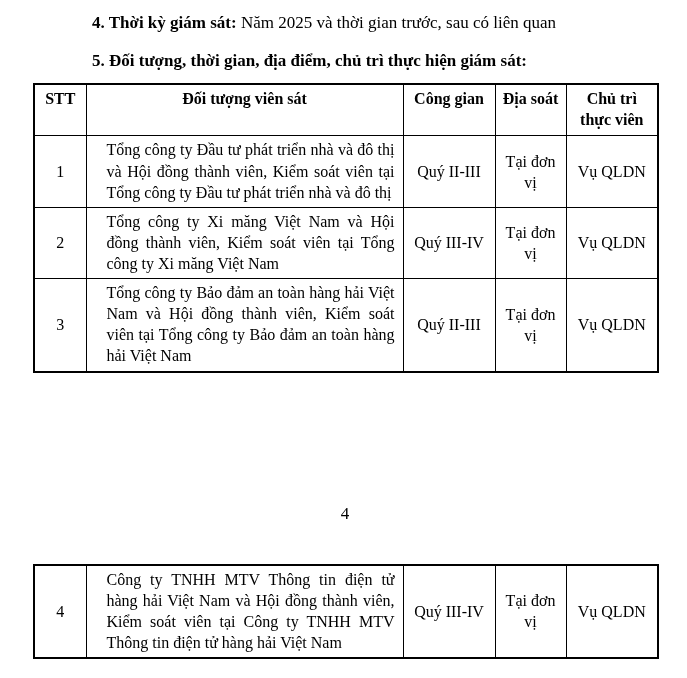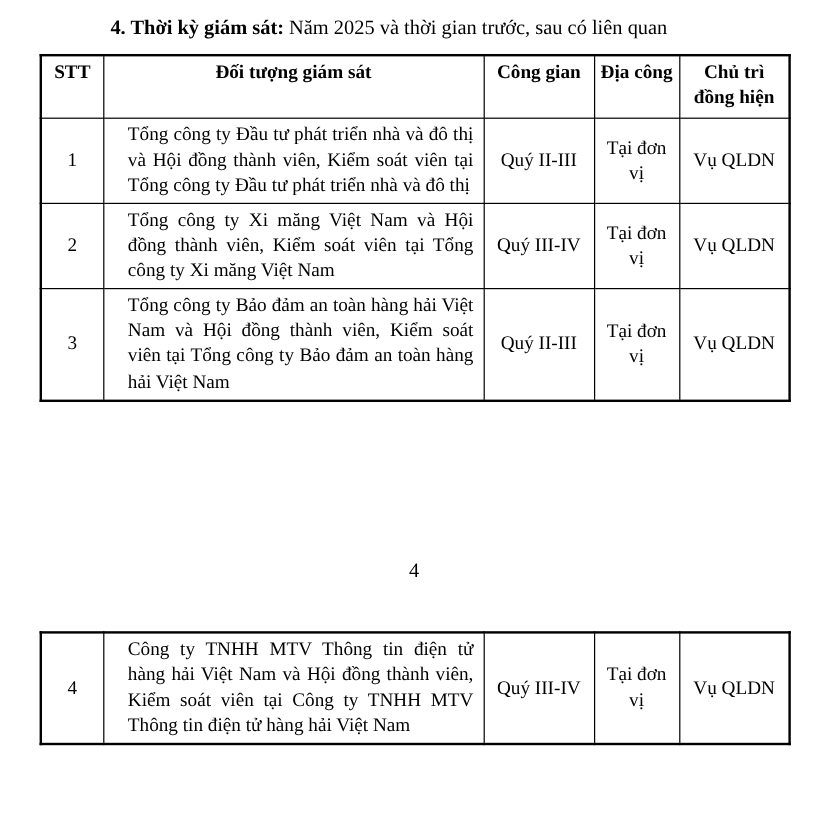--- a/index.html
+++ b/index.html
@@ -76,6 +76,7 @@
 
   <p class="para"><strong>4. Thời kỳ giám sát:</strong><span> Năm 2025 và thời gian trước, sau có liên quan</span></p>
 
+  <p class="para para-5">5. Đối tượng, thời gian, địa điểm, chủ trì thực hiện giám sát:</p>
 
   <table class="doc-table">
     <colgroup>

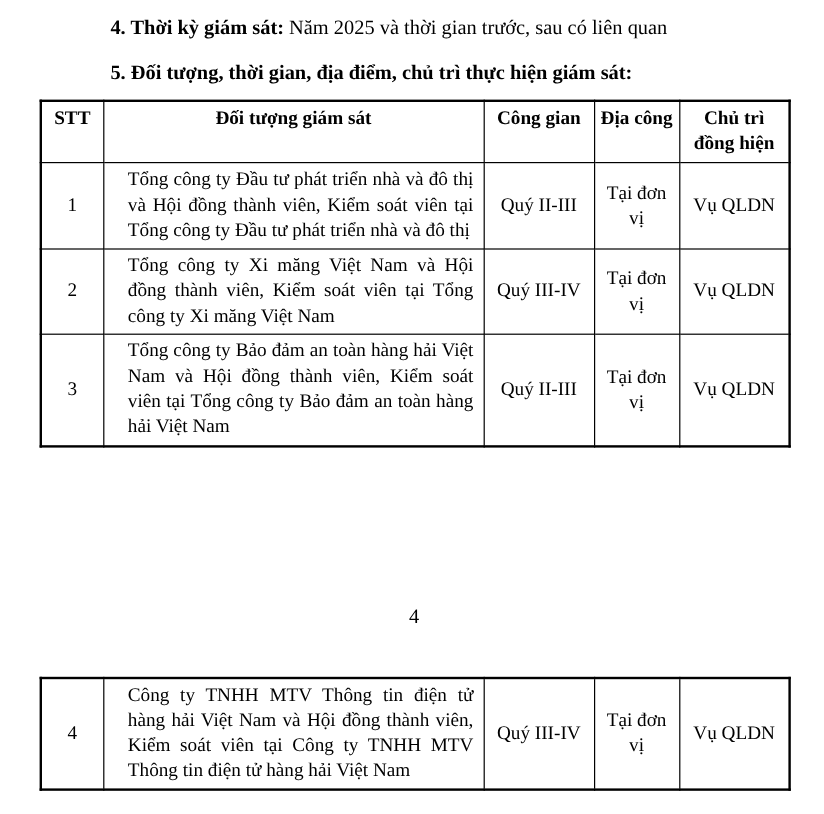--- a/index.html
+++ b/index.html
@@ -89,7 +89,7 @@
     <thead>
       <tr>
         <th>STT</th>
-        <th>Đối tượng giám sát</th>
+        <th>Đối tượng viên sát</th>
         <th>Công gian</th>
         <th>Địa công</th>
         <th>Chủ trì đồng hiện</th>

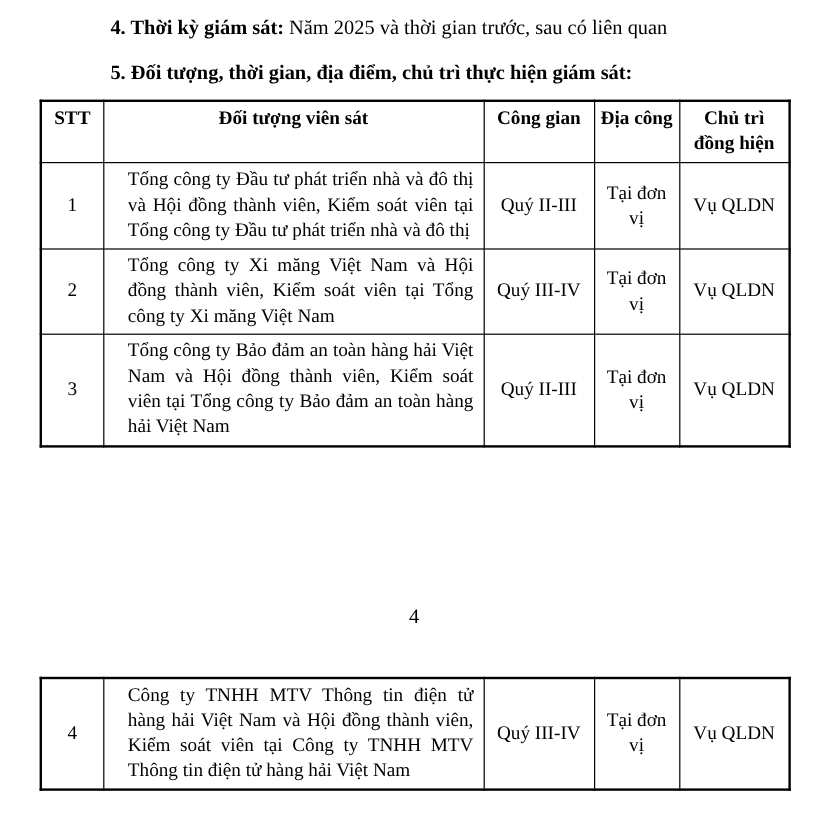--- a/index.html
+++ b/index.html
@@ -91,7 +91,7 @@
         <th>STT</th>
         <th>Đối tượng viên sát</th>
         <th>Công gian</th>
-        <th>Địa công</th>
+        <th>Địa soát</th>
         <th>Chủ trì đồng hiện</th>
       </tr>
     </thead>

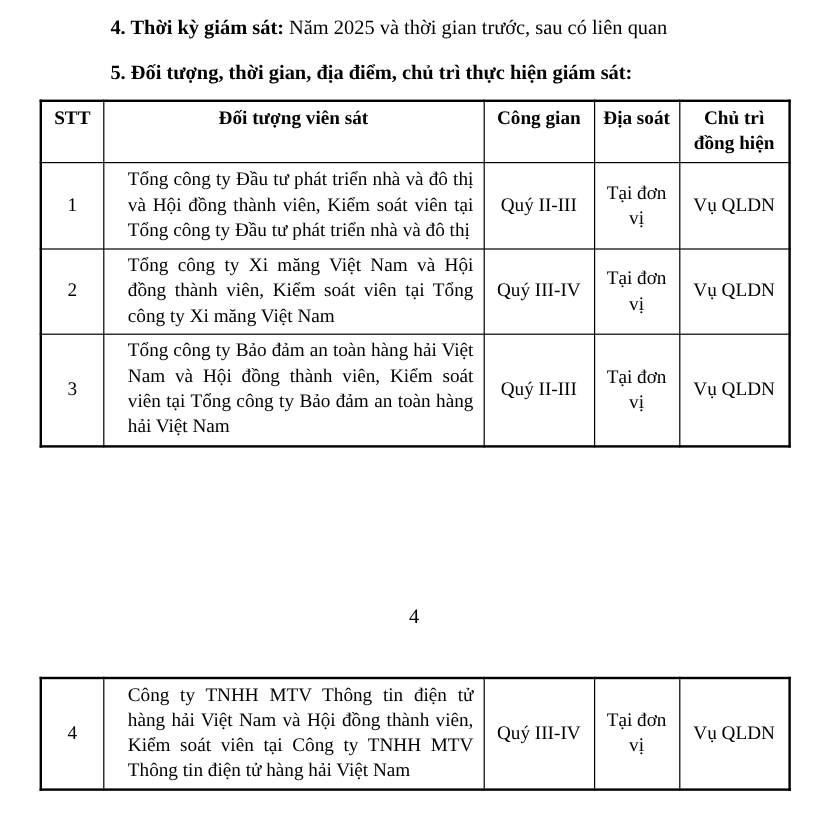--- a/index.html
+++ b/index.html
@@ -92,7 +92,7 @@
         <th>Đối tượng viên sát</th>
         <th>Công gian</th>
         <th>Địa soát</th>
-        <th>Chủ trì đồng hiện</th>
+        <th>Chủ trì thực viên</th>
       </tr>
     </thead>
     <tbody>

